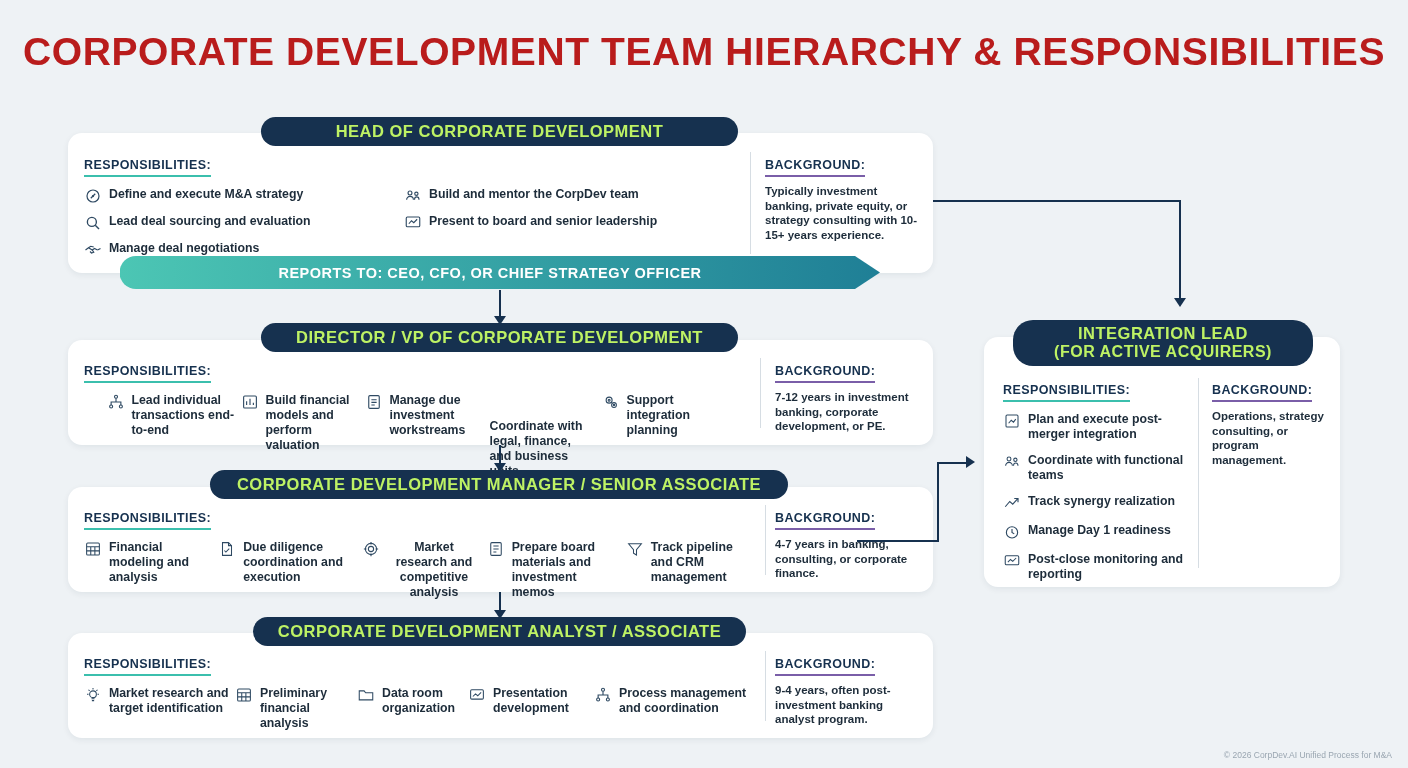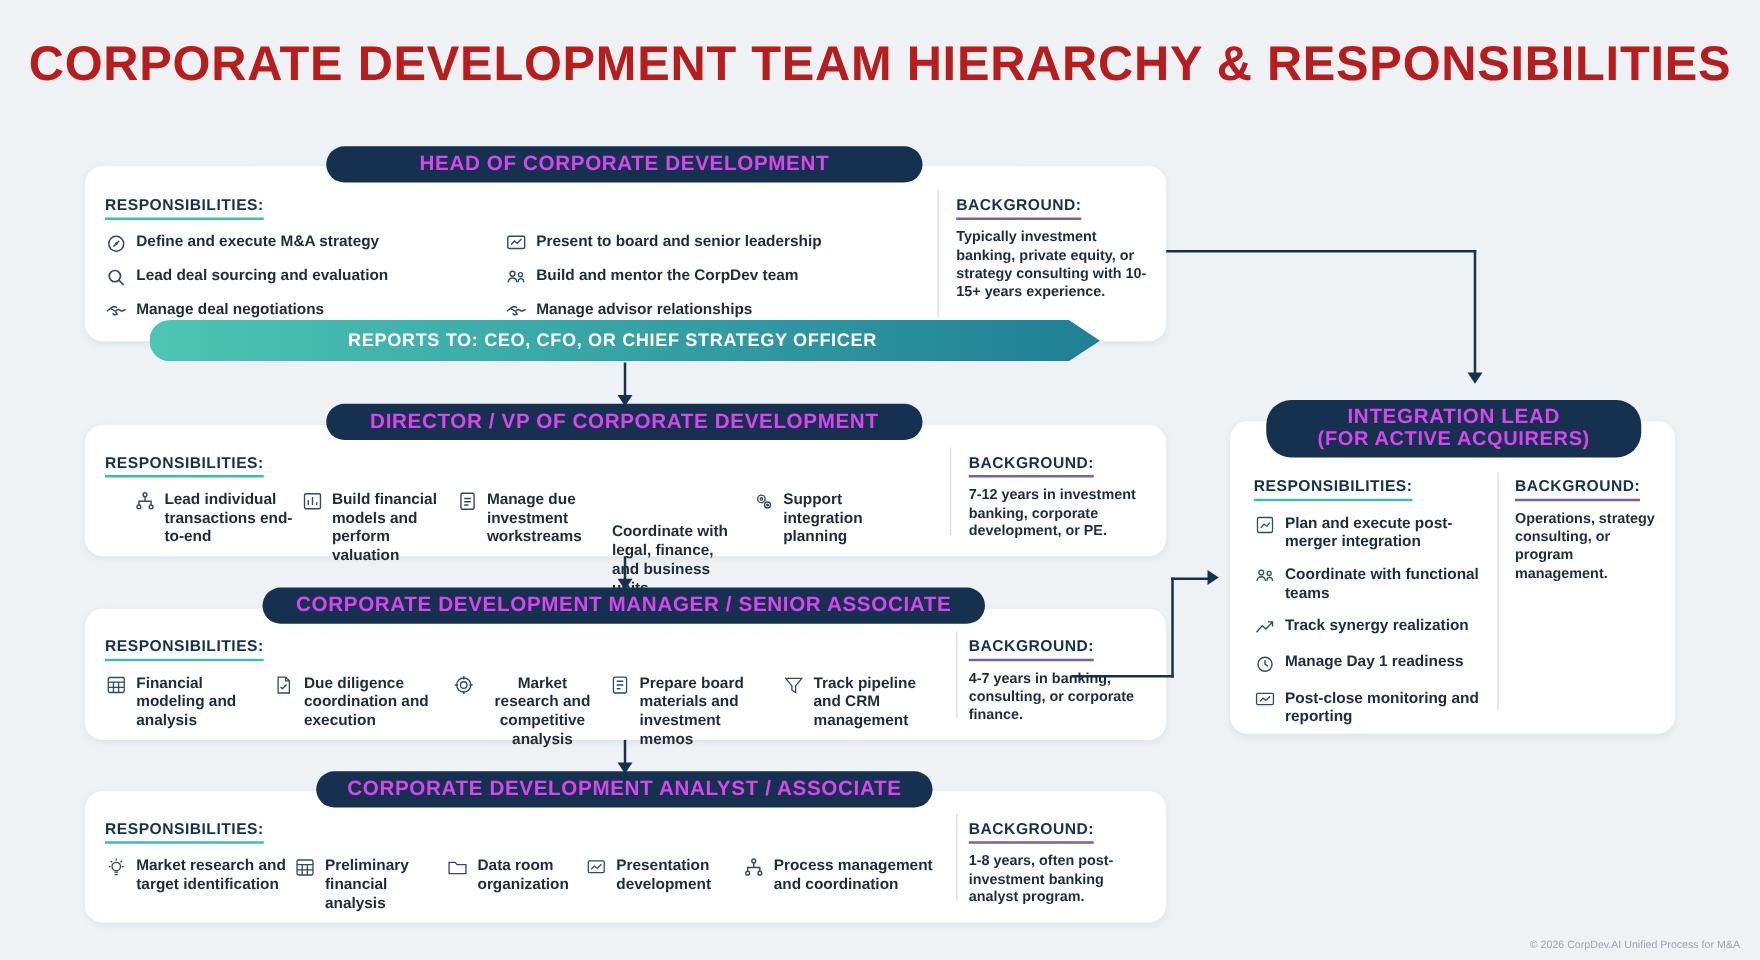--- a/index.html
+++ b/index.html
@@ -43,7 +43,7 @@
   .pill {
     position: absolute;
     border-radius: 20px;
-    color: #d946ef;
+    color: #bef264;
     font-size: 16.5px;
     font-weight: bold;
     letter-spacing: 0.5px;

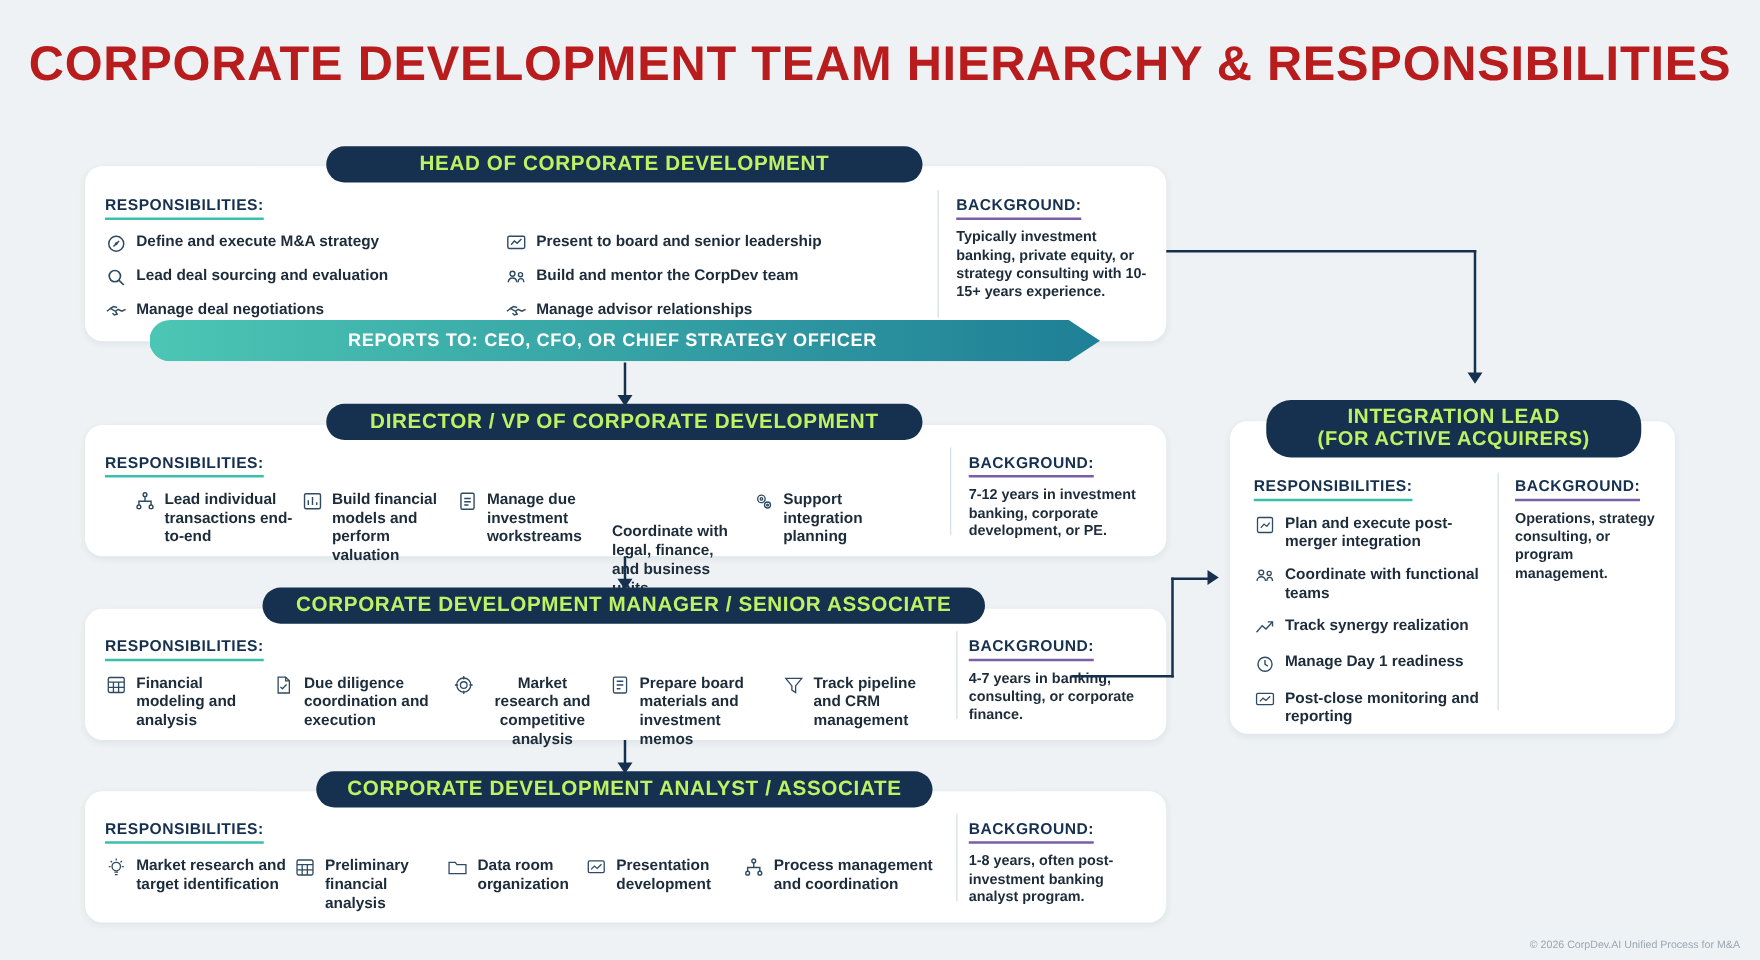--- a/index.html
+++ b/index.html
@@ -201,15 +201,6 @@
         <div class="item">
           <span class="ico">
             <svg width="18" height="18" viewBox="0 0 24 24" fill="none" stroke="currentColor" stroke-width="1.5">
-                <rect x="3" y="4" width="18" height="13" rx="1.5"></rect>
-                <path d="M6.5 13 L10 9 L13 11.5 L17.5 7"></path>
-              </svg>
-          </span>
-          <span>Present to board and senior leadership</span>
-        </div>
-        <div class="item">
-          <span class="ico">
-            <svg width="18" height="18" viewBox="0 0 24 24" fill="none" stroke="currentColor" stroke-width="1.5">
                 <circle cx="8" cy="8" r="2.6"></circle>
                 <circle cx="16.5" cy="9" r="2.2"></circle>
                 <path d="M3.5 17c0-2.7 2-4.5 4.5-4.5s4.5 1.8 4.5 4.5"></path>
@@ -217,6 +208,15 @@
               </svg>
           </span>
           <span>Build and mentor the CorpDev team</span>
+        </div>
+        <div class="item">
+          <span class="ico">
+            <svg width="18" height="18" viewBox="0 0 24 24" fill="none" stroke="currentColor" stroke-width="1.5">
+                <rect x="3" y="4" width="18" height="13" rx="1.5"></rect>
+                <path d="M6.5 13 L10 9 L13 11.5 L17.5 7"></path>
+              </svg>
+          </span>
+          <span>Present to board and senior leadership</span>
         </div>
         <div class="item">
           <span class="ico">

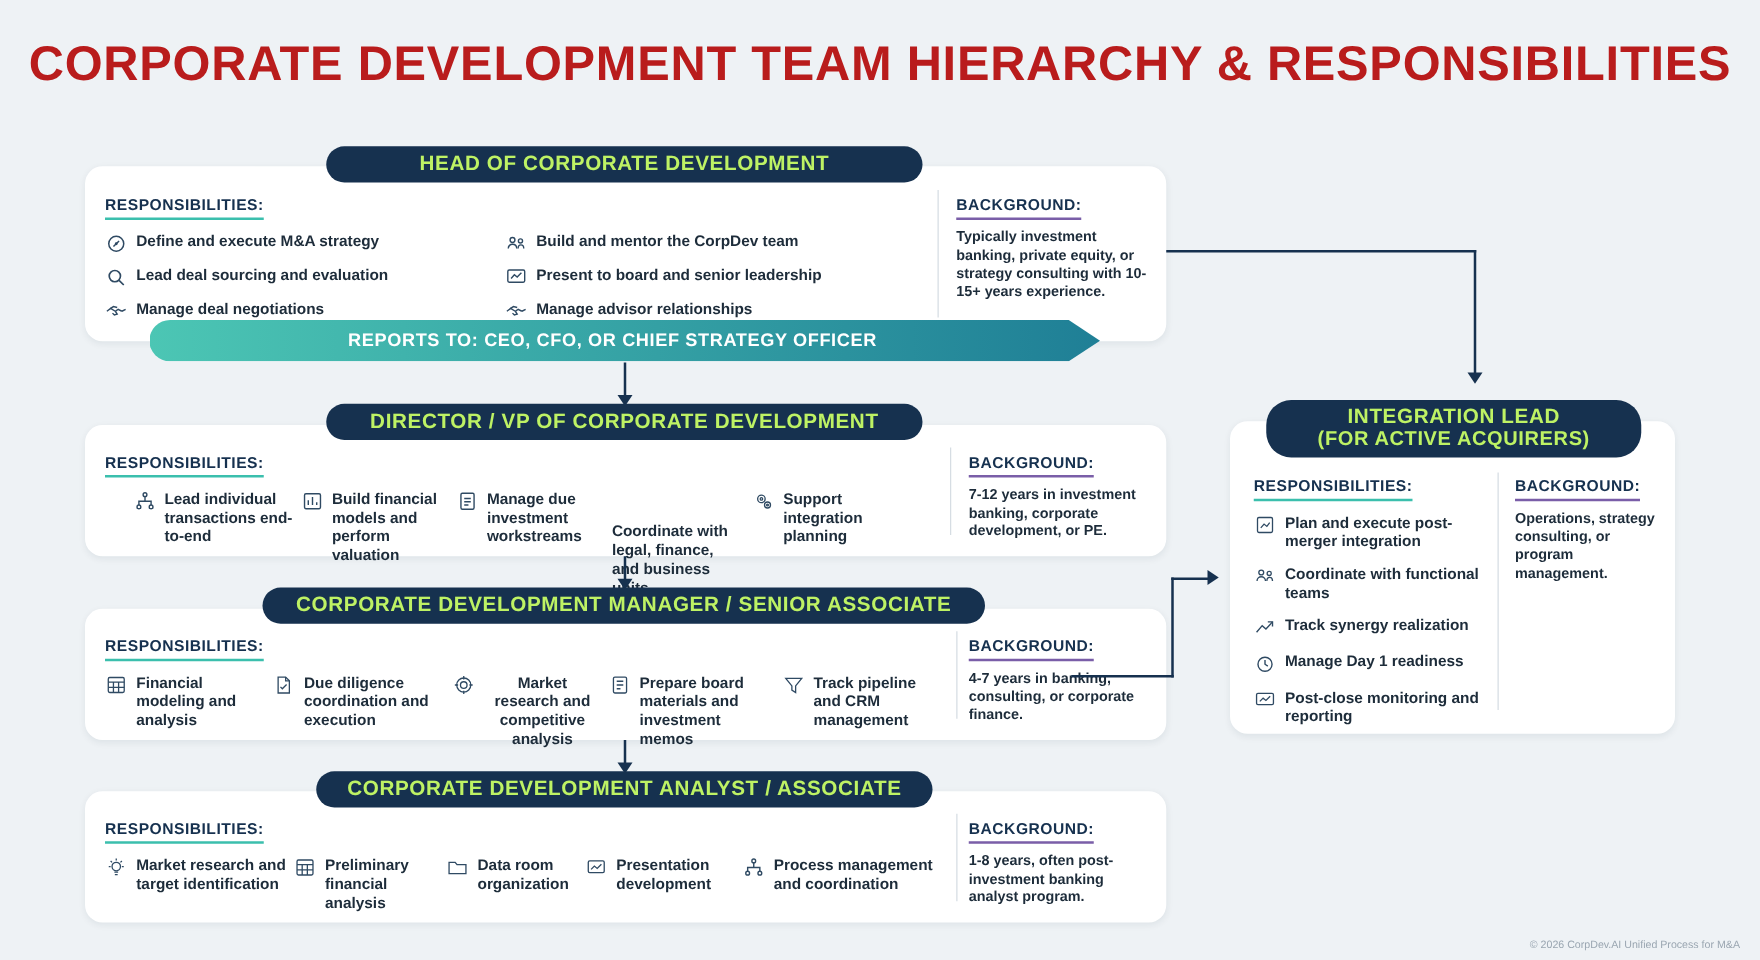--- a/index.html
+++ b/index.html
@@ -218,17 +218,6 @@
           </span>
           <span>Present to board and senior leadership</span>
         </div>
-        <div class="item">
-          <span class="ico">
-            <svg width="18" height="18" viewBox="0 0 24 24" fill="none" stroke="currentColor" stroke-width="1.5">
-                <path d="M2 12 L6 9 L11 12 L14 10 L18 12"></path>
-                <path d="M6 9 L9 7 L13 8"></path>
-                <path d="M18 12 L22 10"></path>
-                <path d="M11 12 L13 15 L10 16 L8 14"></path>
-              </svg>
-          </span>
-          <span>Manage advisor relationships</span>
-        </div>
       </div>
     </div>
   </div>

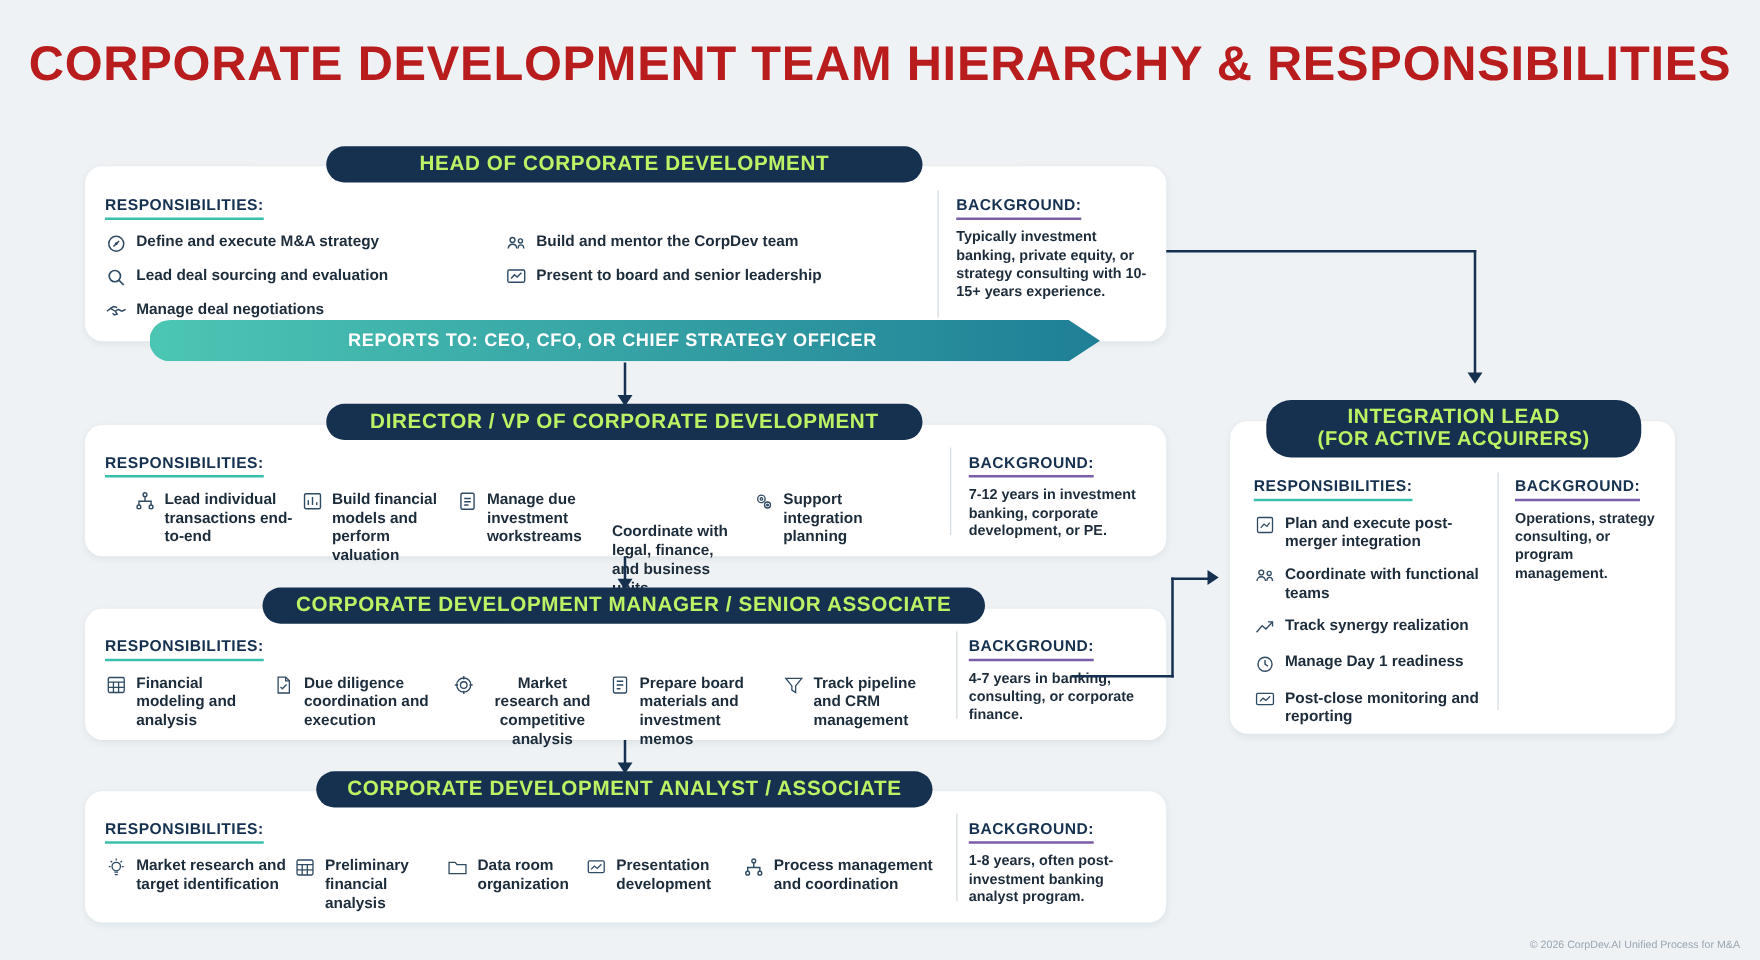--- a/index.html
+++ b/index.html
@@ -445,7 +445,7 @@
 
   <div style="position:absolute; left:775px; top:654px; width:150px;">
     <div class="sec-label bg">BACKGROUND:</div>
-    <div class="bg-text">1-8 years, often post-investment banking analyst program.</div>
+    <div class="bg-text">9-4 years, often post-investment banking analyst program.</div>
   </div>
 
   <div class="card" style="left:984px; top:337px; width:356px; height:250px;"></div>

